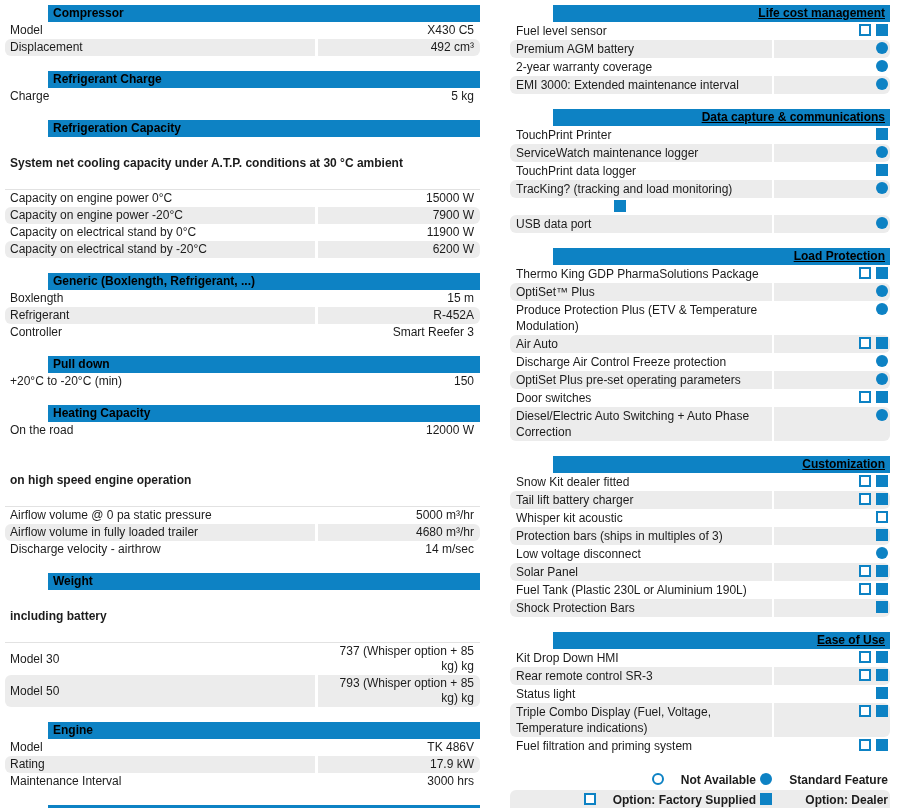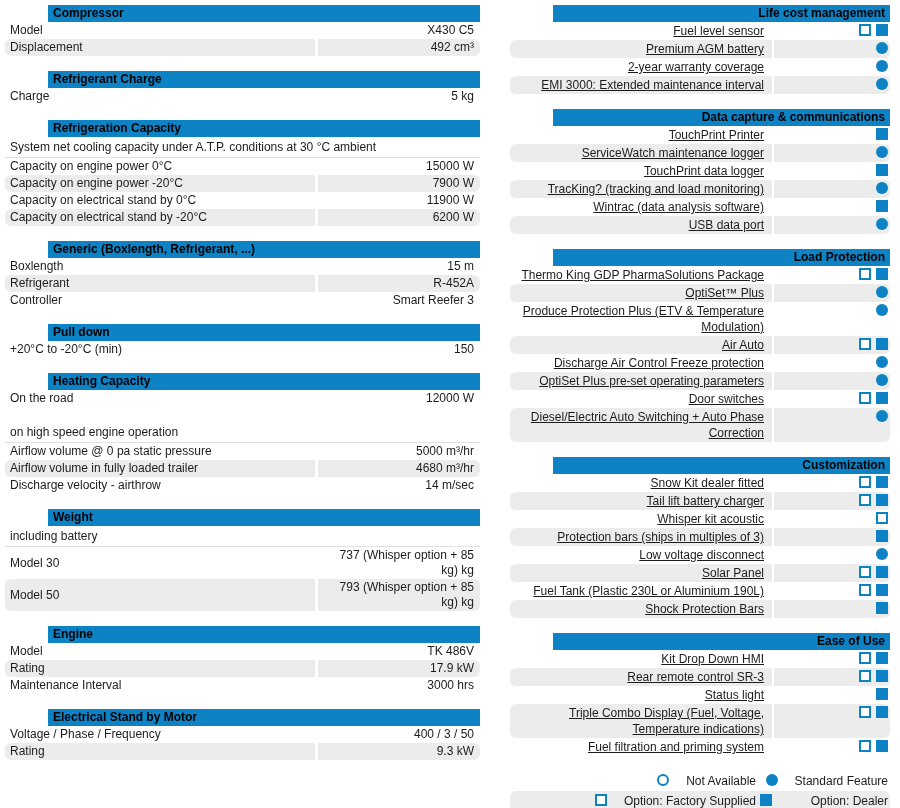--- a/index.html
+++ b/index.html
@@ -20,7 +20,7 @@
     height:17px;line-height:17px;padding:0 5px;
     white-space:nowrap;overflow:hidden;margin-left:43px;
   }
-  .feat-table .table-header{text-align:right;}
+  .feat-table .table-header{text-align:right;text-decoration:underline;}
 
   .row{display:flex;min-height:17px;align-items:center;}
   .row.alt{background:var(--row-alt);border-radius:6px;}

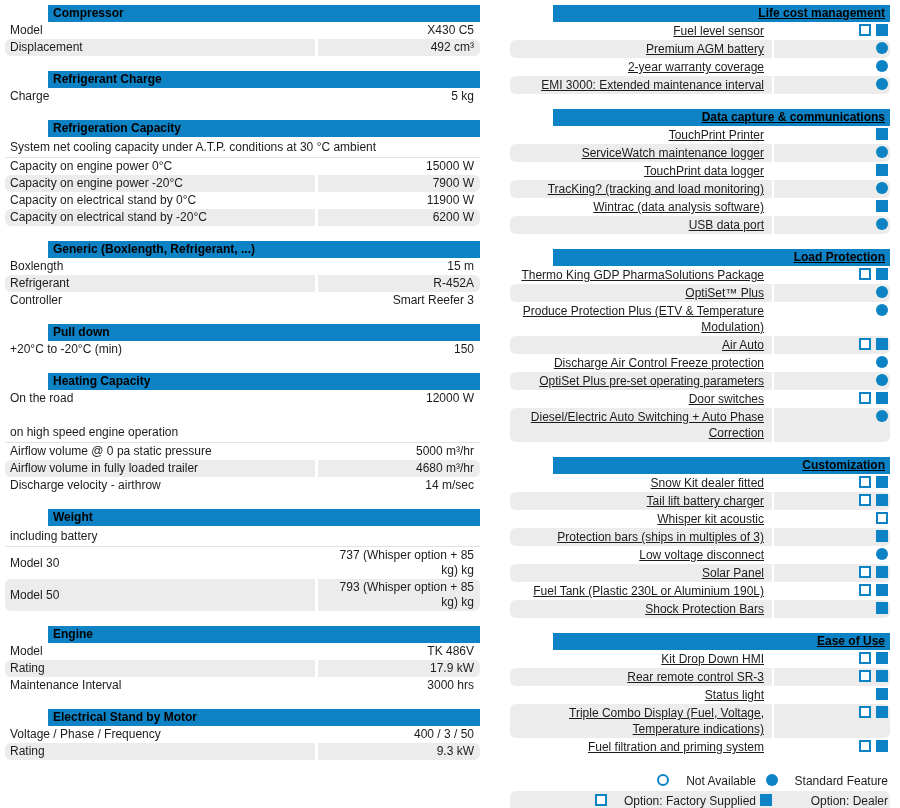--- a/index.html
+++ b/index.html
@@ -37,7 +37,7 @@
     text-align:right;padding:1px 6px;line-height:15px;
   }
 
-  .feat-label{flex:1;text-align:right;padding:1px 8px 1px 6px;line-height:16px;text-decoration:underline;}
+  .feat-label{flex:1;text-align:left;padding:1px 8px 1px 6px;line-height:16px;}
   .feat-marks{
     flex:0 0 118px;align-self:stretch;border-left:2px solid #fff;
     display:flex;justify-content:flex-end;align-items:flex-start;

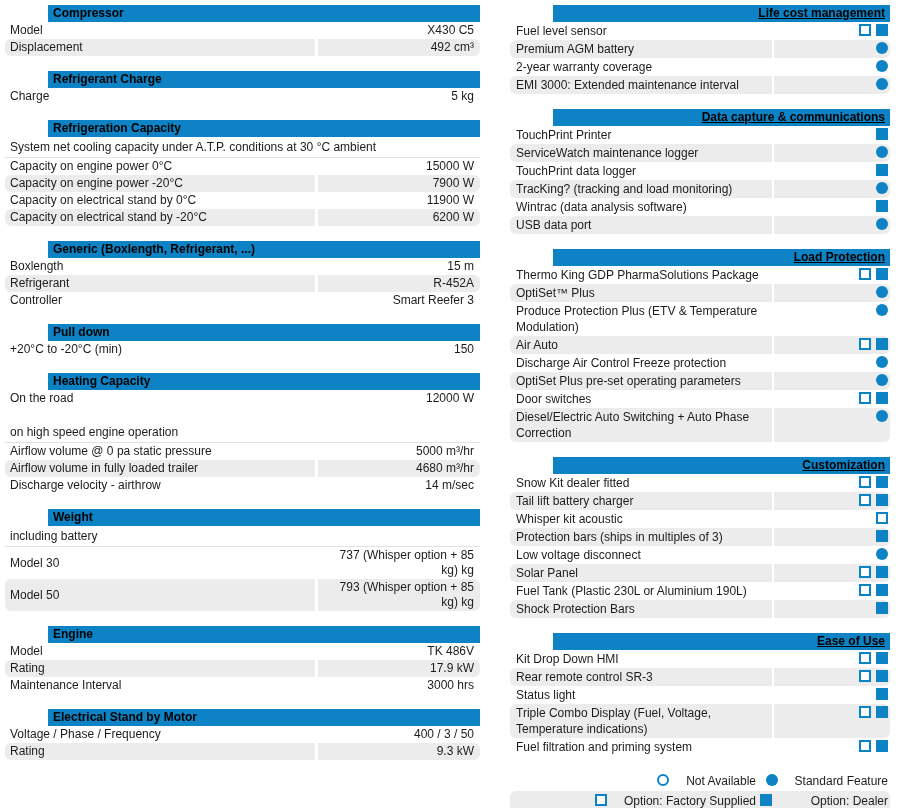--- a/index.html
+++ b/index.html
@@ -26,7 +26,7 @@
   .row.alt{background:var(--row-alt);border-radius:6px;}
 
   .sub-header{
-    font-weight:normal;padding:2px 5px;line-height:16px;
+    font-weight:bold;padding:18px 5px;line-height:16px;
     border-bottom:1px solid #e2e2e2;
   }
 

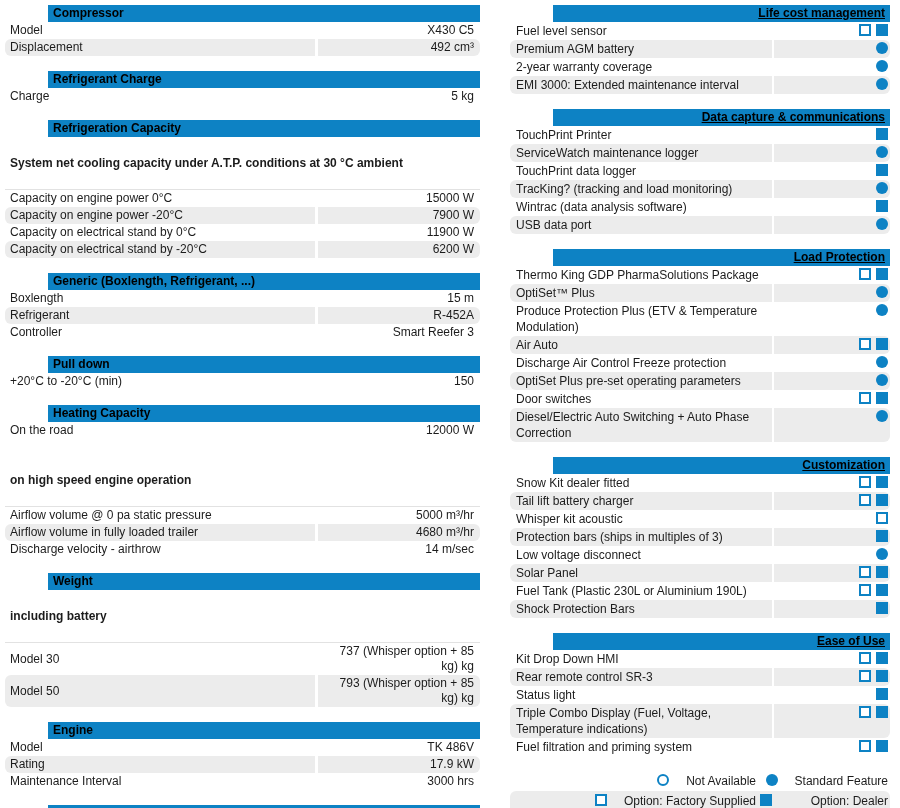--- a/index.html
+++ b/index.html
@@ -240,7 +240,6 @@
           </div>
         </div>
         <div class="row">
-          <div class="feat-label">Wintrac (data analysis software)</div>
           <div class="feat-marks">
             <span class="icon square filled"></span>
           </div>

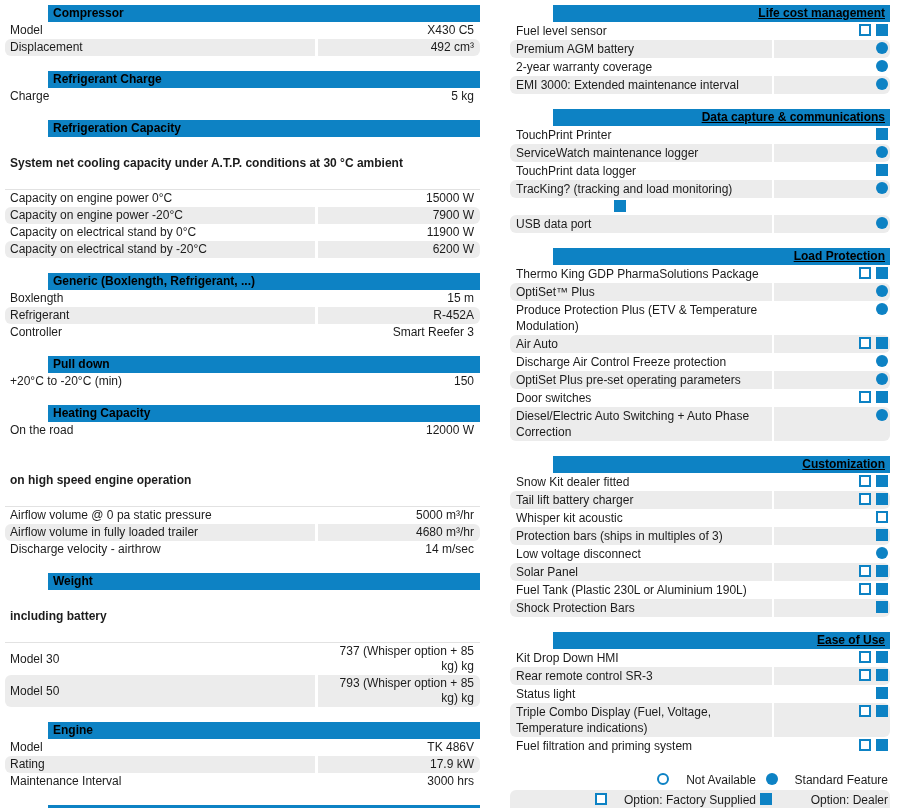--- a/index.html
+++ b/index.html
@@ -52,7 +52,7 @@
   .icon.circle.outline{border:2px solid var(--accent);background:#fff;}
 
   .legend .row{align-items:flex-start;}
-  .legend-cell{display:flex;gap:17px;justify-content:flex-end;align-items:flex-start;padding:2px 2px;box-sizing:border-box;}
+  .legend-cell{display:flex;gap:17px;justify-content:flex-end;align-items:flex-start;padding:2px 2px;box-sizing:border-box;font-weight:bold;}
   .legend-cell.c1{flex:1;}
   .legend-cell.c2{flex:0 0 132px;}
   .legend-cell .icon{margin-top:1px;}

